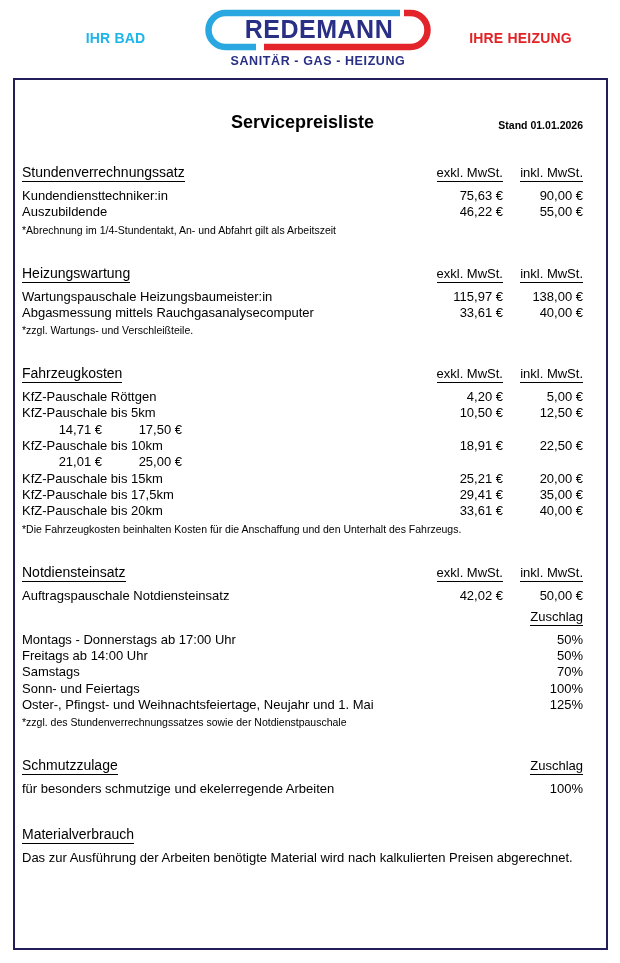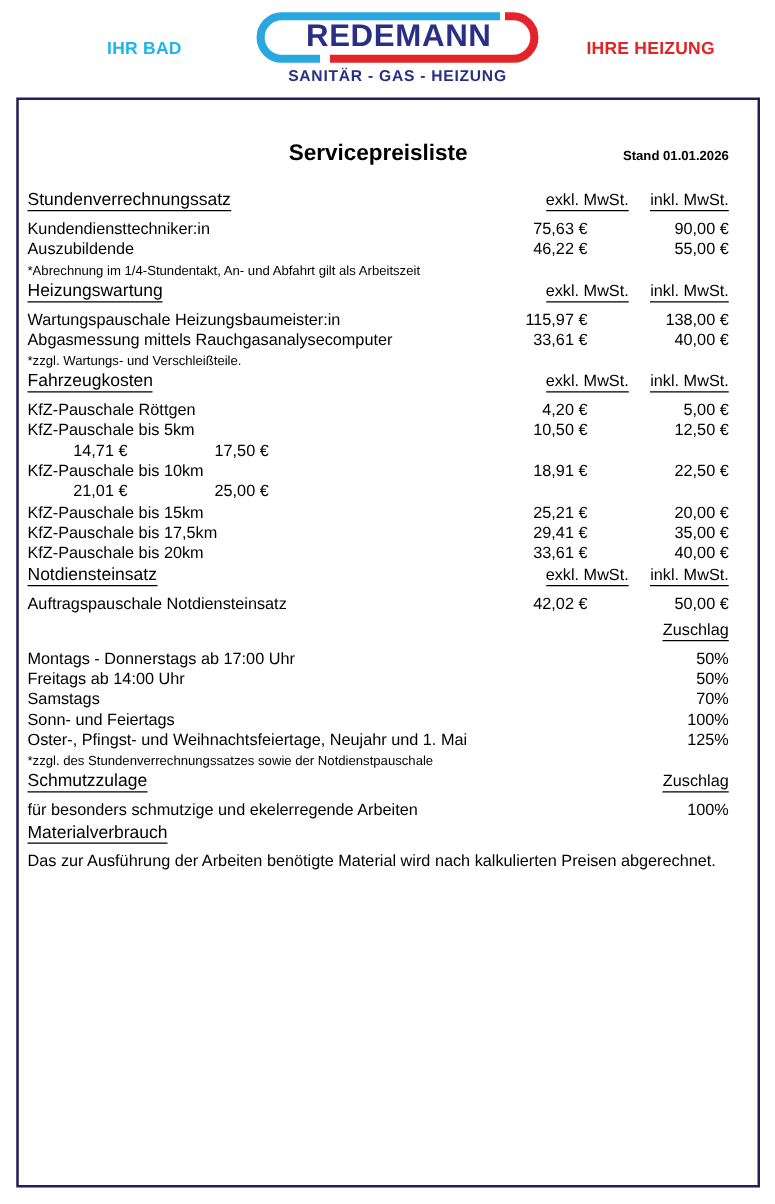--- a/index.html
+++ b/index.html
@@ -71,7 +71,7 @@
 
   
   .section { }
-  .section.first { margin-top: 17px; }
+  .section.first { margin-top: 30px; }
 
   .u {
     display: inline-block;

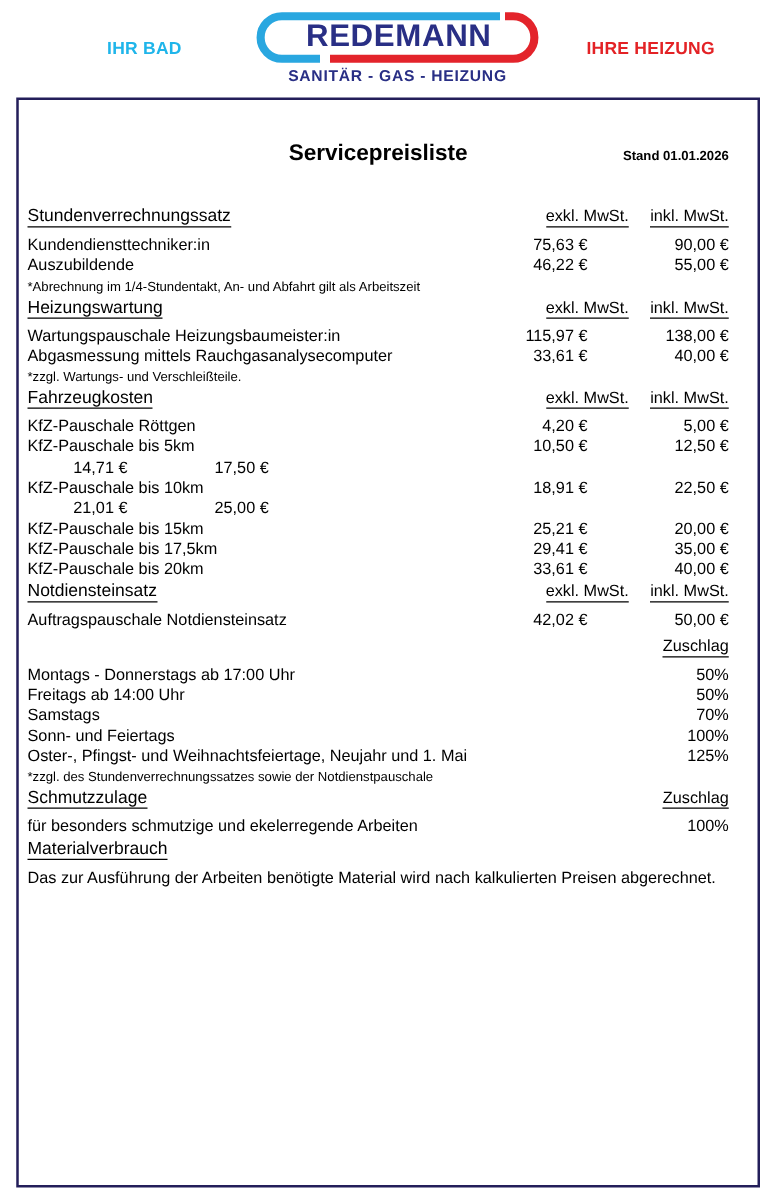--- a/index.html
+++ b/index.html
@@ -83,7 +83,7 @@
   .colhead { width: 80px; text-align: right; font-size: 13px; flex: 0 0 auto; }
 
   .rows { margin-top: 6px; }
-  .row { display: flex; align-items: baseline; line-height: 16.3px; font-size: 13px; gap: 33px; }
+  .row { display: flex; align-items: baseline; line-height: 16.3px; font-size: 13px; }
   .row .label { flex: 1 1 auto; }
   .row .col  { width: 80px; text-align: right; flex: 0 0 auto; }
 

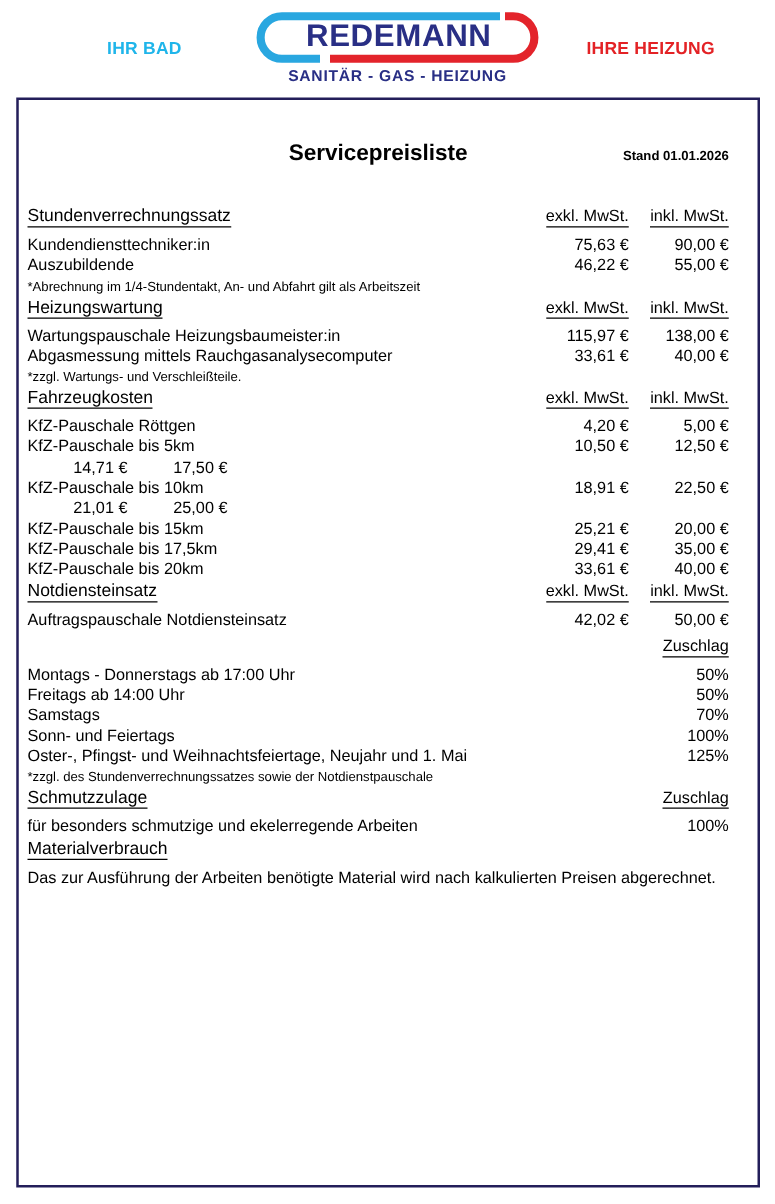--- a/index.html
+++ b/index.html
@@ -70,7 +70,7 @@
   }
 
   
-  .section { }
+  .section { margin-top: 28px; }
   .section.first { margin-top: 30px; }
 
   .u {

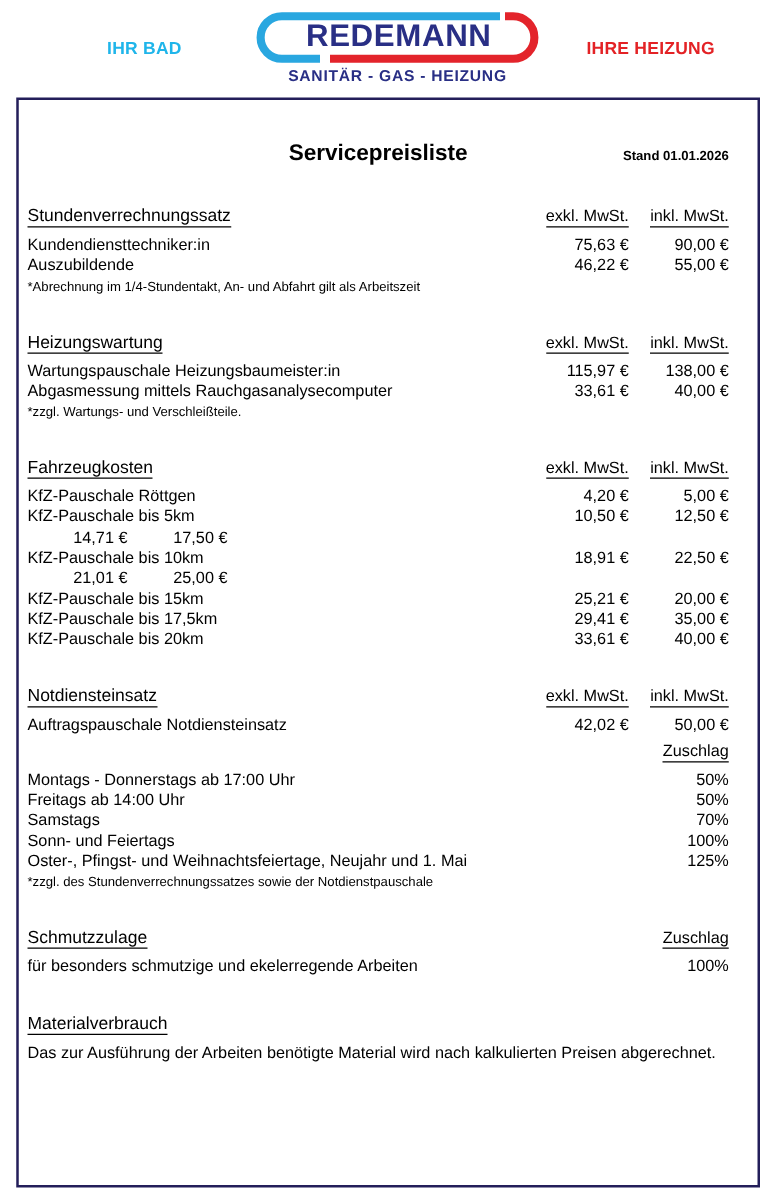--- a/index.html
+++ b/index.html
@@ -206,6 +206,7 @@
         <span class="col">40,00 €</span>
       </div>
     </div>
+    <div class="footnote">*Die Fahrzeugkosten beinhalten Kosten für die Anschaffung und den Unterhalt des Fahrzeugs.</div>
   </section>
 
   <section class="section">

